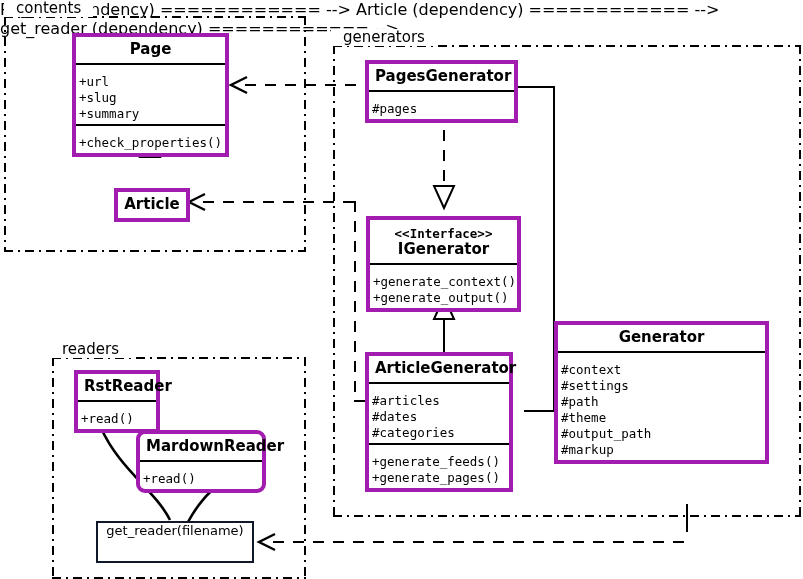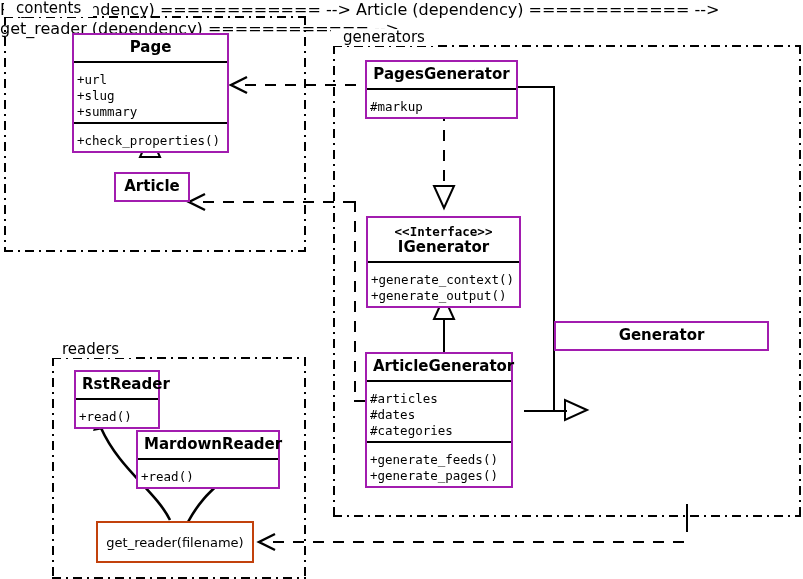--- a/index.html
+++ b/index.html
@@ -46,7 +46,7 @@
   .cls {
     position: absolute;
     box-sizing: border-box;
-    border: 2px solid #a21caf;
+    border: 4px solid #a21caf;
     background: #ffffff;
     font-family: "DejaVu Sans Mono", monospace;
     font-size: 12.5px;

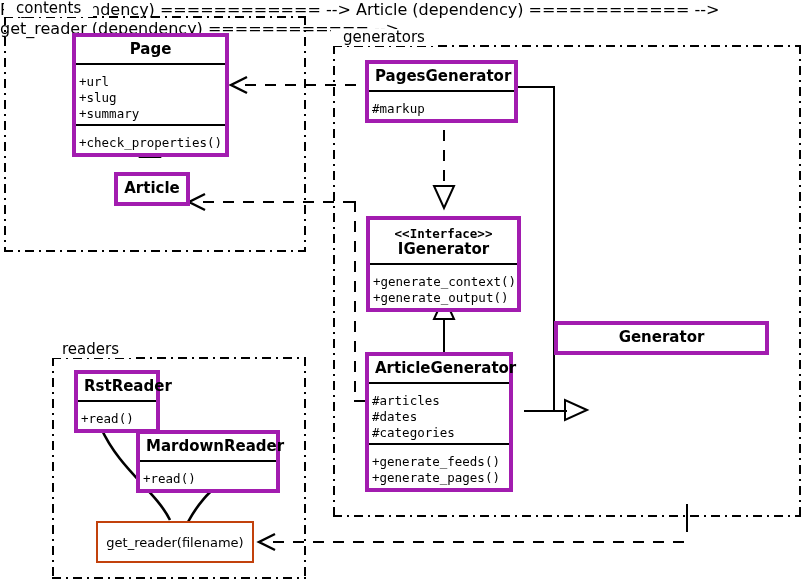--- a/index.html
+++ b/index.html
@@ -242,7 +242,7 @@
   <div class="cls" style="left:365px; top:60px; width:153px;">
     <div class="cls-name">PagesGenerator</div>
     <div class="cls-compartment cls-sep">
-      <div>#markup</div>
+      <div>#pages</div>
     </div>
   </div>
 

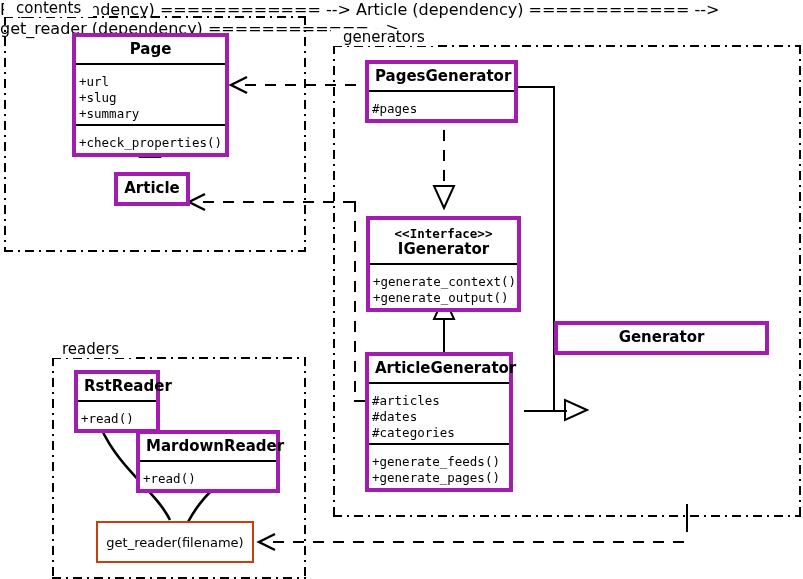--- a/index.html
+++ b/index.html
@@ -234,7 +234,7 @@
   </div>
 
   
-  <div class="cls" style="left:114px; top:172px; width:76px;">
+  <div class="cls" style="left:114px; top:188px; width:76px;">
     <div class="cls-name">Article</div>
   </div>
 

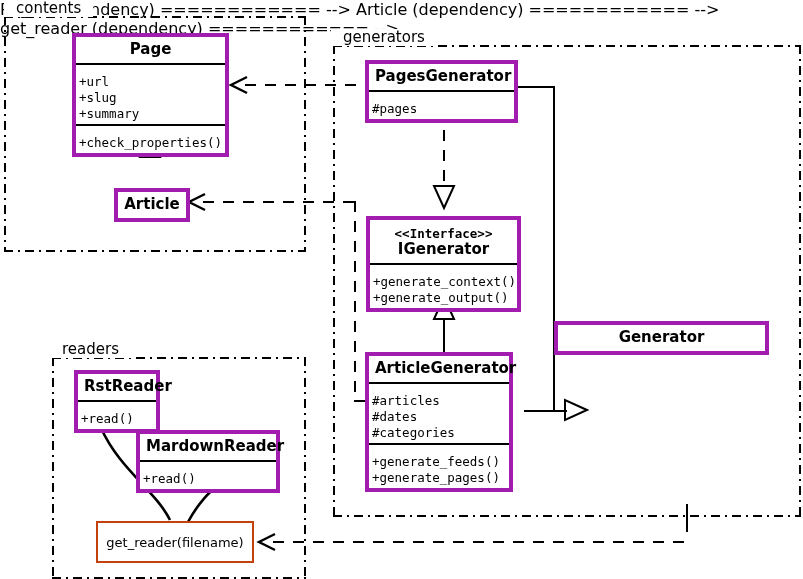--- a/index.html
+++ b/index.html
@@ -275,6 +275,14 @@
   
   <div class="cls" style="left:554px; top:321px; width:215px;">
     <div class="cls-name">Generator</div>
+    <div class="cls-compartment cls-sep">
+      <div>#context</div>
+      <div>#settings</div>
+      <div>#path</div>
+      <div>#theme</div>
+      <div>#output_path</div>
+      <div>#markup</div>
+    </div>
   </div>
 
   

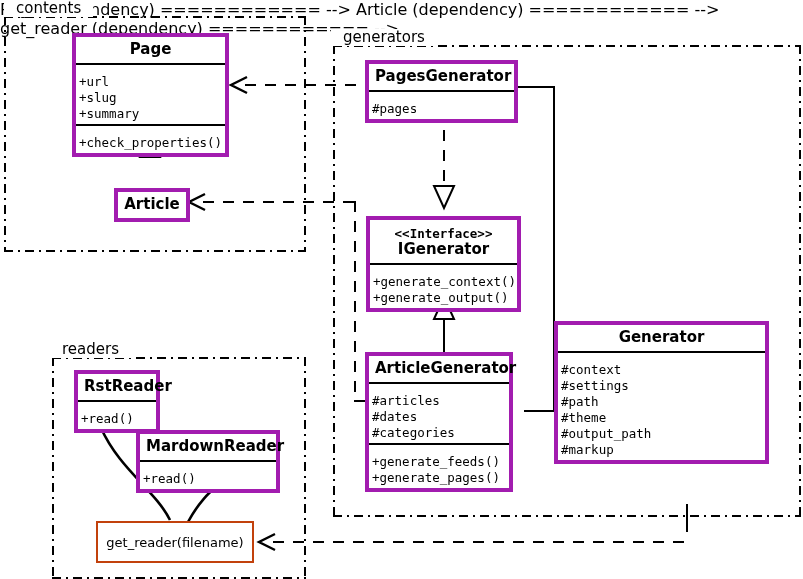--- a/index.html
+++ b/index.html
@@ -294,7 +294,7 @@
   </div>
 
   
-  <div class="cls" style="left:136px; top:430px; width:144px;">
+  <div class="cls" style="left:136px; top:430px; width:130px;border-radius:9px;">
     <div class="cls-name">MardownReader</div>
     <div class="cls-compartment cls-sep">
       <div>+read()</div>

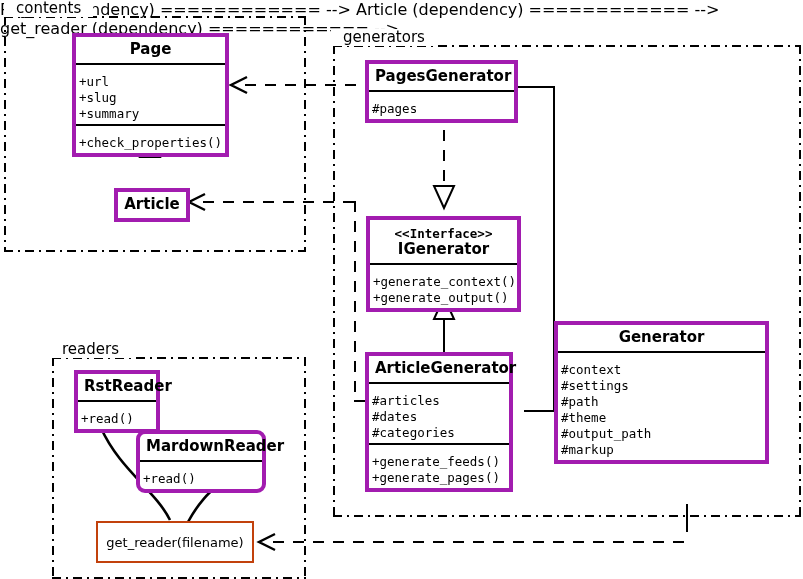--- a/index.html
+++ b/index.html
@@ -82,12 +82,12 @@
   .plain-box {
     position: absolute;
     box-sizing: border-box;
-    border: 2px solid #c2410c;
+    border: 2px solid #0f172a;
     background: #fff;
     font-family: "DejaVu Sans", sans-serif;
     font-size: 13px;
     display: flex;
-    align-items: center;
+    align-items: flex-start;
     justify-content: center;
     color: #000;
   }

